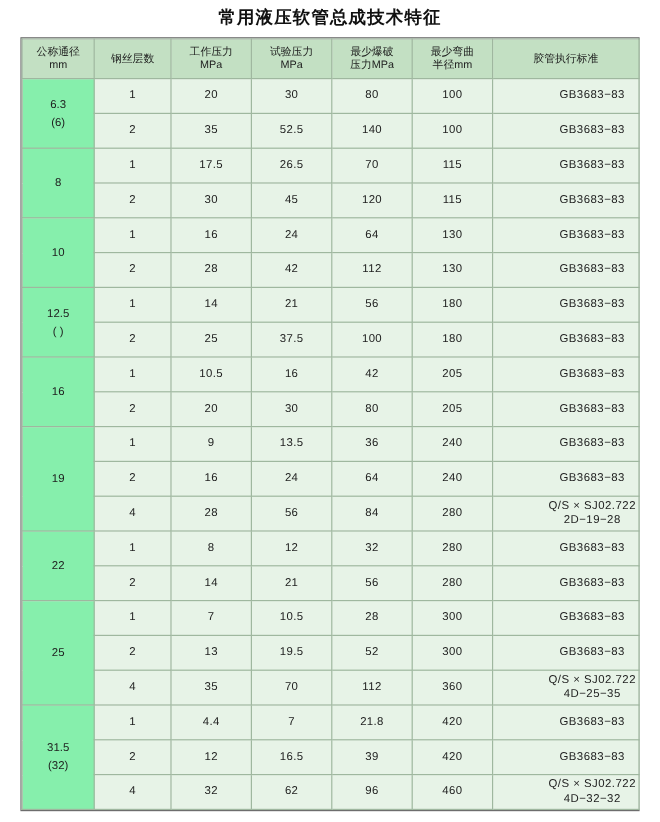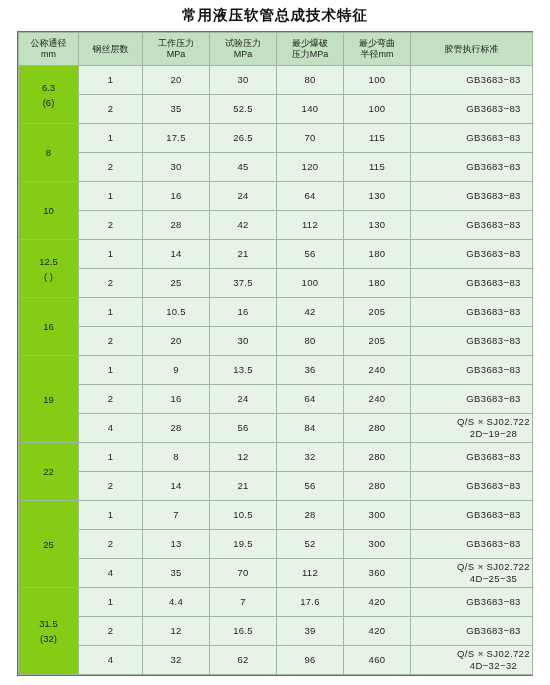--- a/index.html
+++ b/index.html
@@ -70,7 +70,7 @@
     display: block;
   }
   td.dim {
-    background: #84cc16;
+    background: #86efac;
     font-size: 9.5px;
     line-height: 15px;
     border-color: #8aa98a;

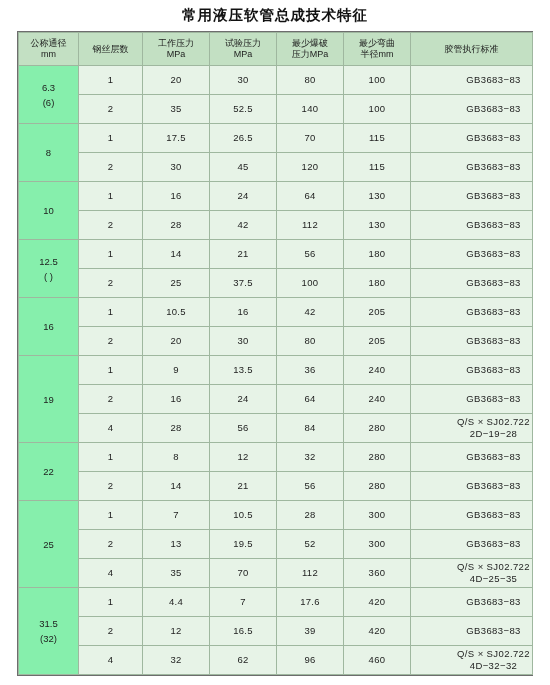--- a/index.html
+++ b/index.html
@@ -287,7 +287,7 @@
             <td class="data layers">1</td>
             <td class="data">4.4</td>
             <td class="data">7</td>
-            <td class="data">17.6</td>
+            <td class="data">21.8</td>
             <td class="data">420</td>
             <td class="data std"><span>GB3683−83</span></td>
           </tr>

